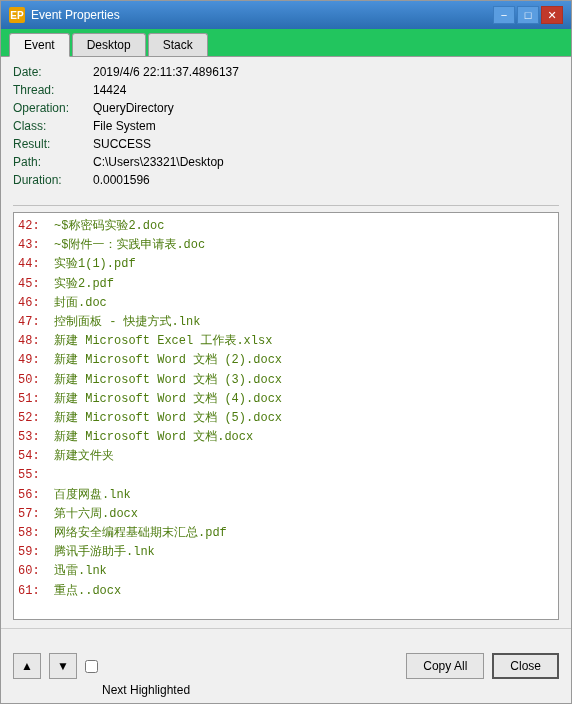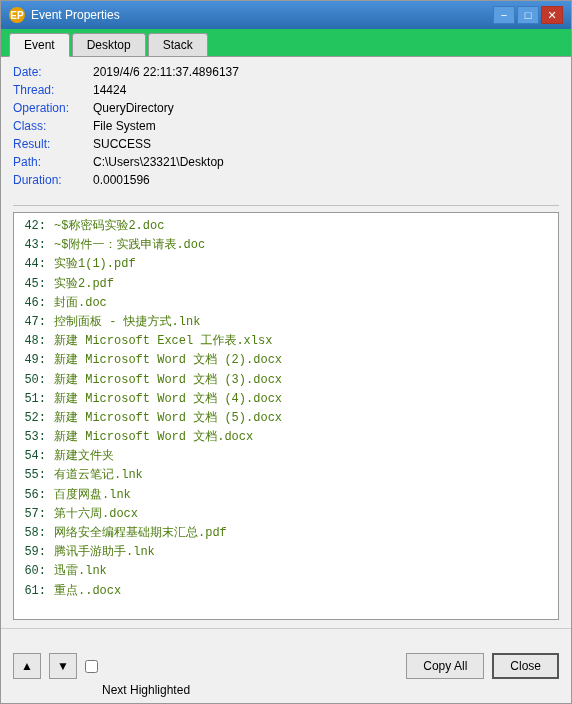--- a/index.html
+++ b/index.html
@@ -41,7 +41,7 @@
       width: 16px;
       height: 16px;
       background: #e8a000;
-      border-radius: 8px;
+      border-radius: 2px;
       display: flex;
       align-items: center;
       justify-content: center;

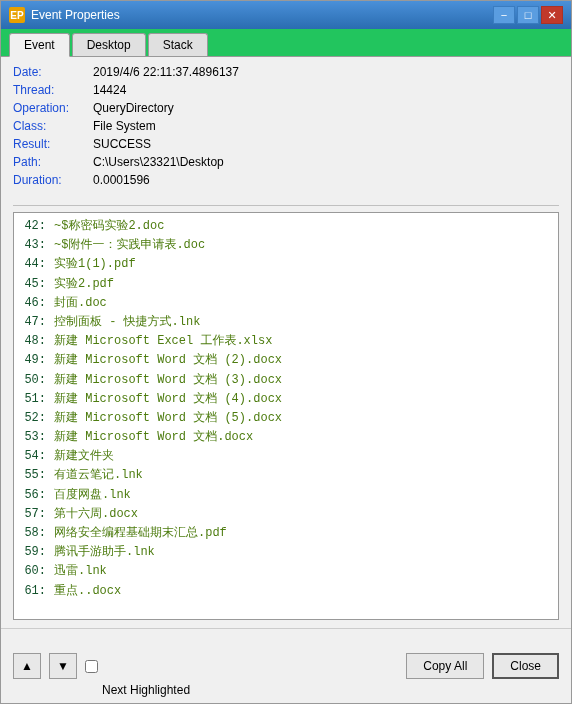--- a/index.html
+++ b/index.html
@@ -107,7 +107,7 @@
     }
     .field-label {
       width: 80px;
-      color: #1d4ed8;
+      color: #14532d;
       flex-shrink: 0;
     }
     .field-value {

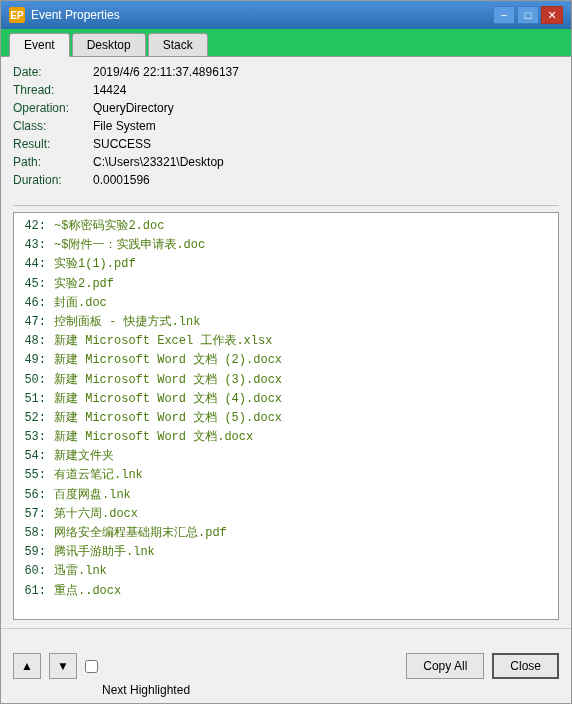--- a/index.html
+++ b/index.html
@@ -142,9 +142,8 @@
       white-space: nowrap;
     }
     .line-num {
-      color: #14532d;
+      color: #b91c1c;
       width: 36px;
-      text-align: right;
       padding-right: 8px;
       flex-shrink: 0;
     }

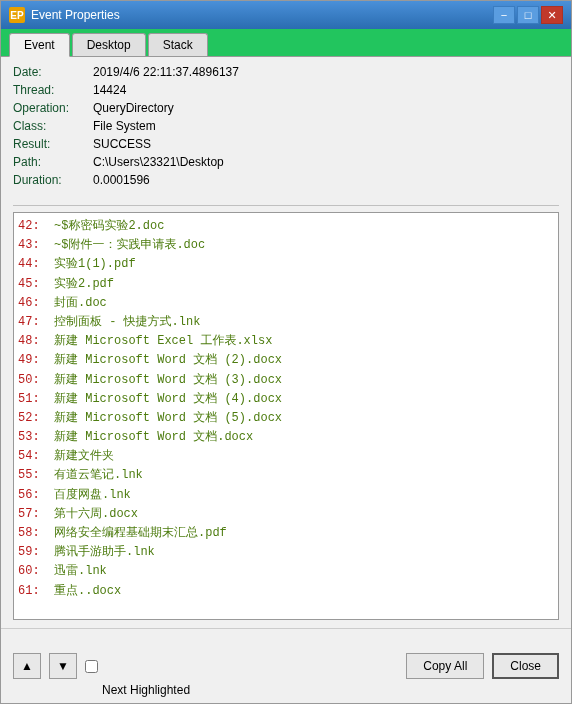--- a/index.html
+++ b/index.html
@@ -325,7 +325,6 @@
         </div>
         <div class="list-row">
           <span class="line-num">55:</span>
-          <span class="line-content">有道云笔记.lnk</span>
         </div>
         <div class="list-row">
           <span class="line-num">56:</span>

